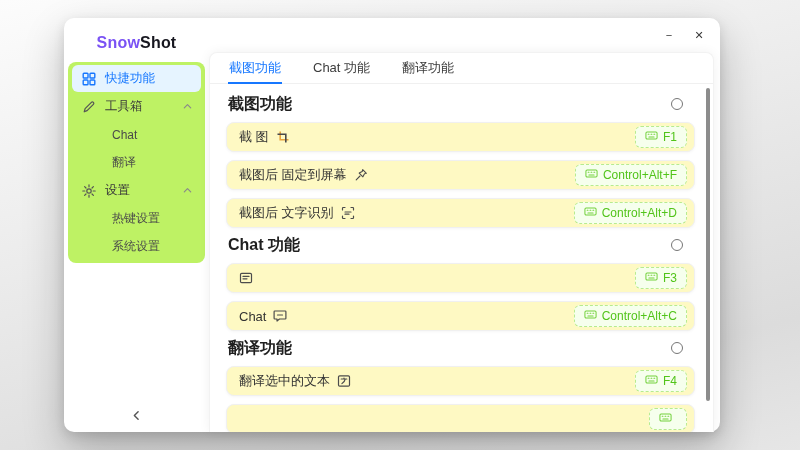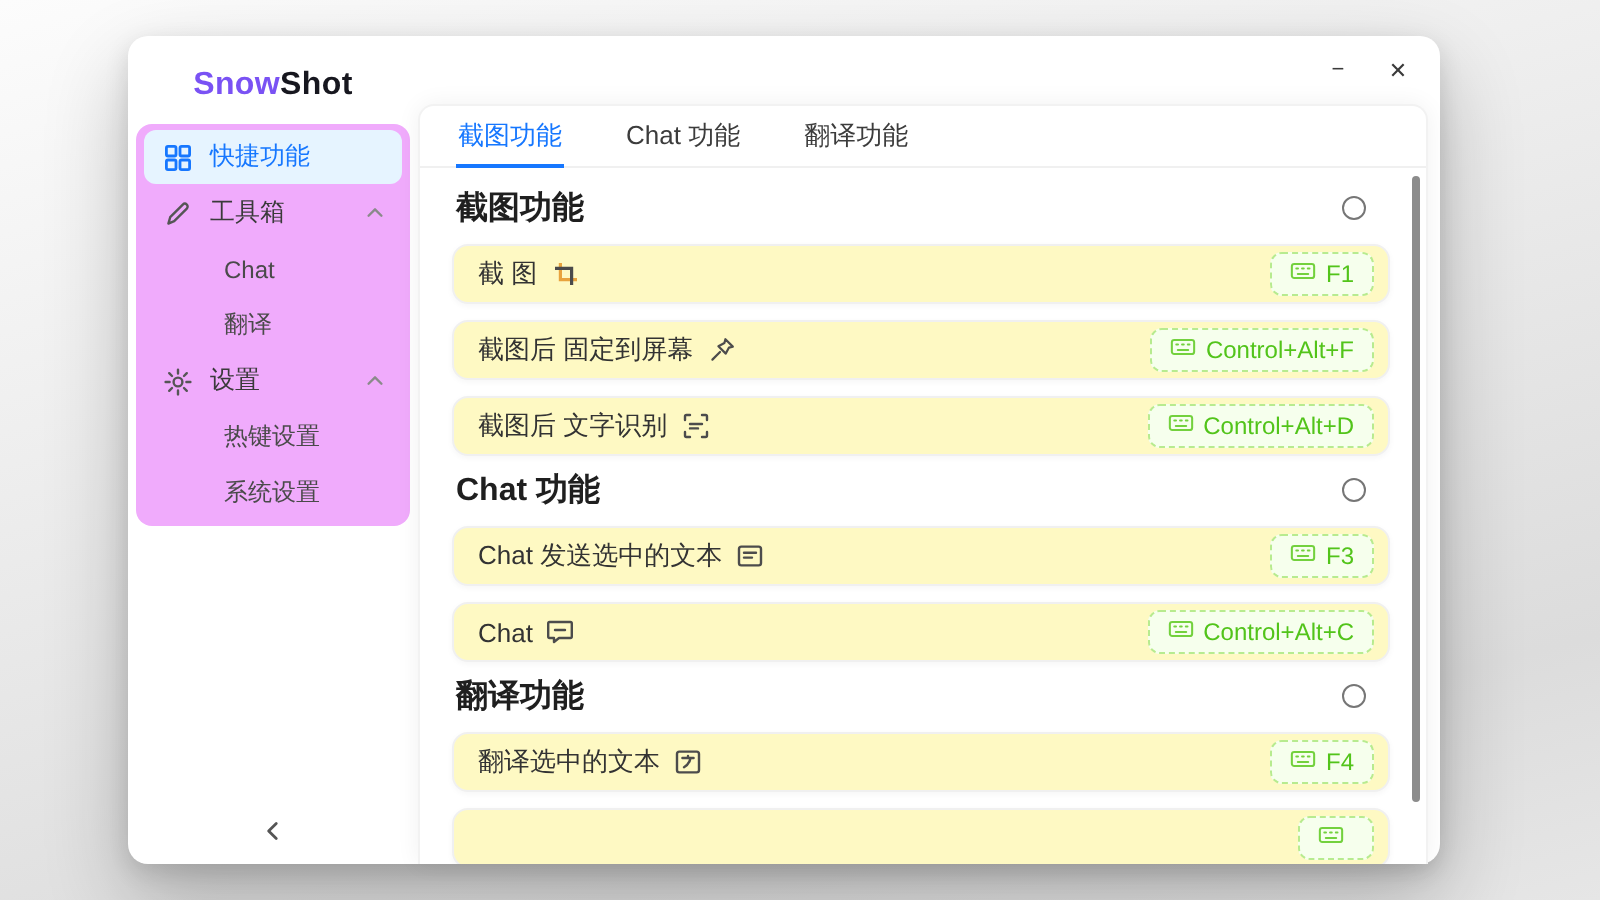--- a/index.html
+++ b/index.html
@@ -23,7 +23,7 @@
   .logo{text-align:center;font-weight:bold;font-size:16px;letter-spacing:.2px;height:18px}
   .logo .p1{color:#7a52f4}
   .logo .p2{color:#17171f}
-  .menu{margin:10px 4px 0;background:#f0abfc;border-radius:8px;padding:2px 0}
+  .menu{margin:10px 4px 0;background:#bef264;border-radius:8px;padding:2px 0}
   .mi{height:27px;display:flex;align-items:center;gap:9px;margin:1px 4px;padding:0 8px 0 10px;
       border-radius:6px;font-size:12.5px;color:#3a3a3a;cursor:pointer}
   .mi .i{flex:0 0 auto}

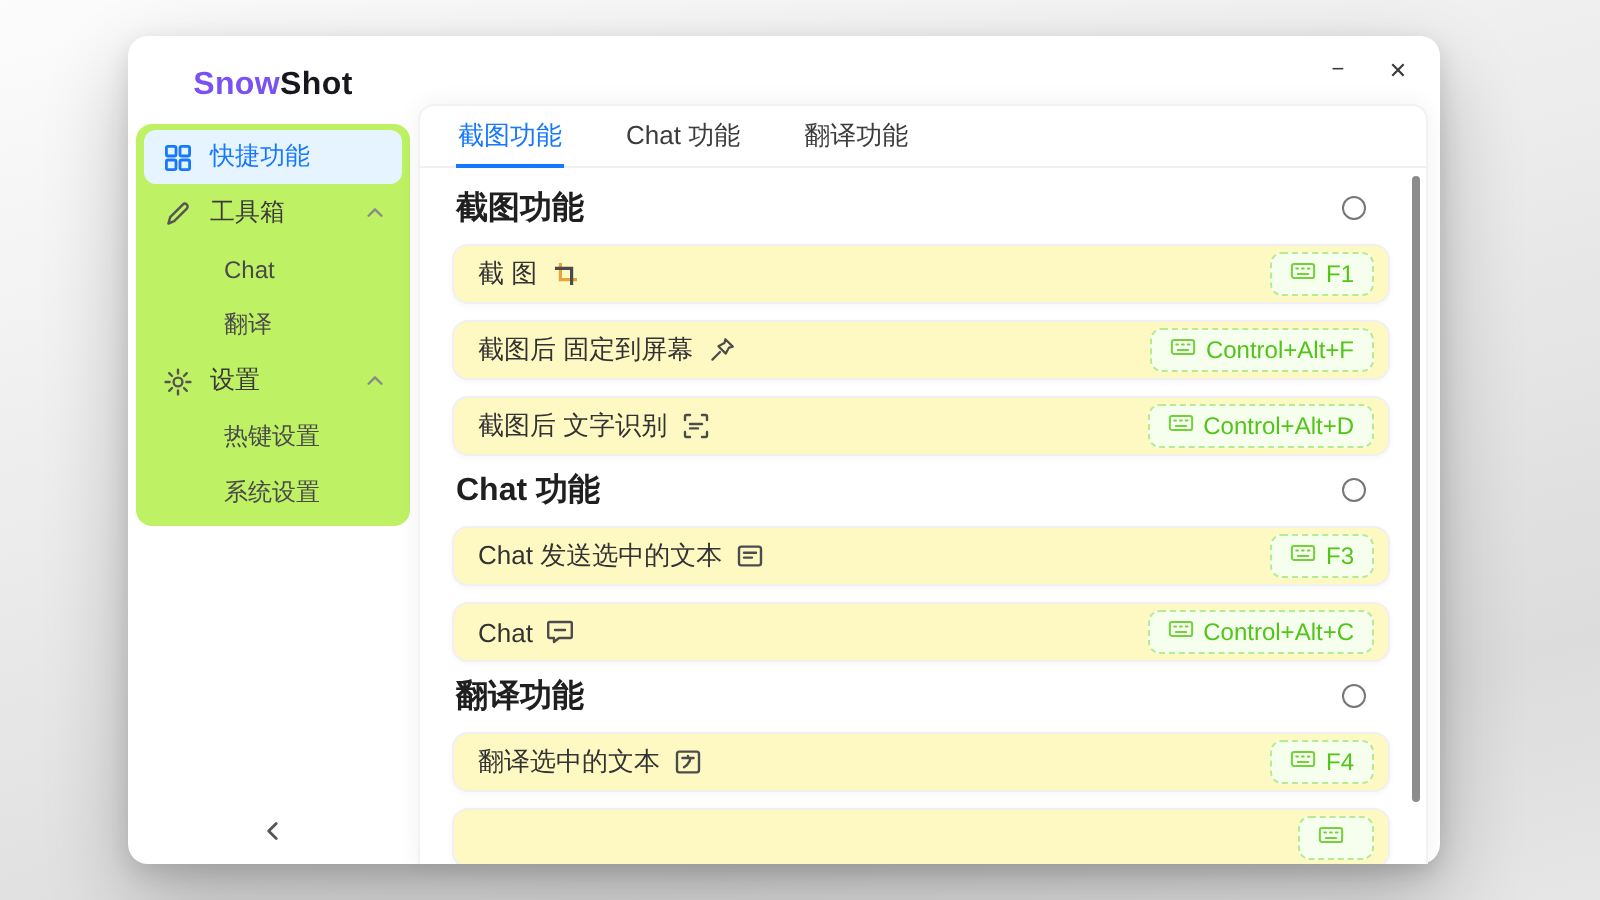--- a/index.html
+++ b/index.html
@@ -251,7 +251,6 @@
       </div>
 
       <div class="hrow">
-        <span class="rlabel">Chat 发送选中的文本</span>
         <span class="ric">
             <svg class="i" width="14" height="14">
               <use href="#sym-msg"></use>

